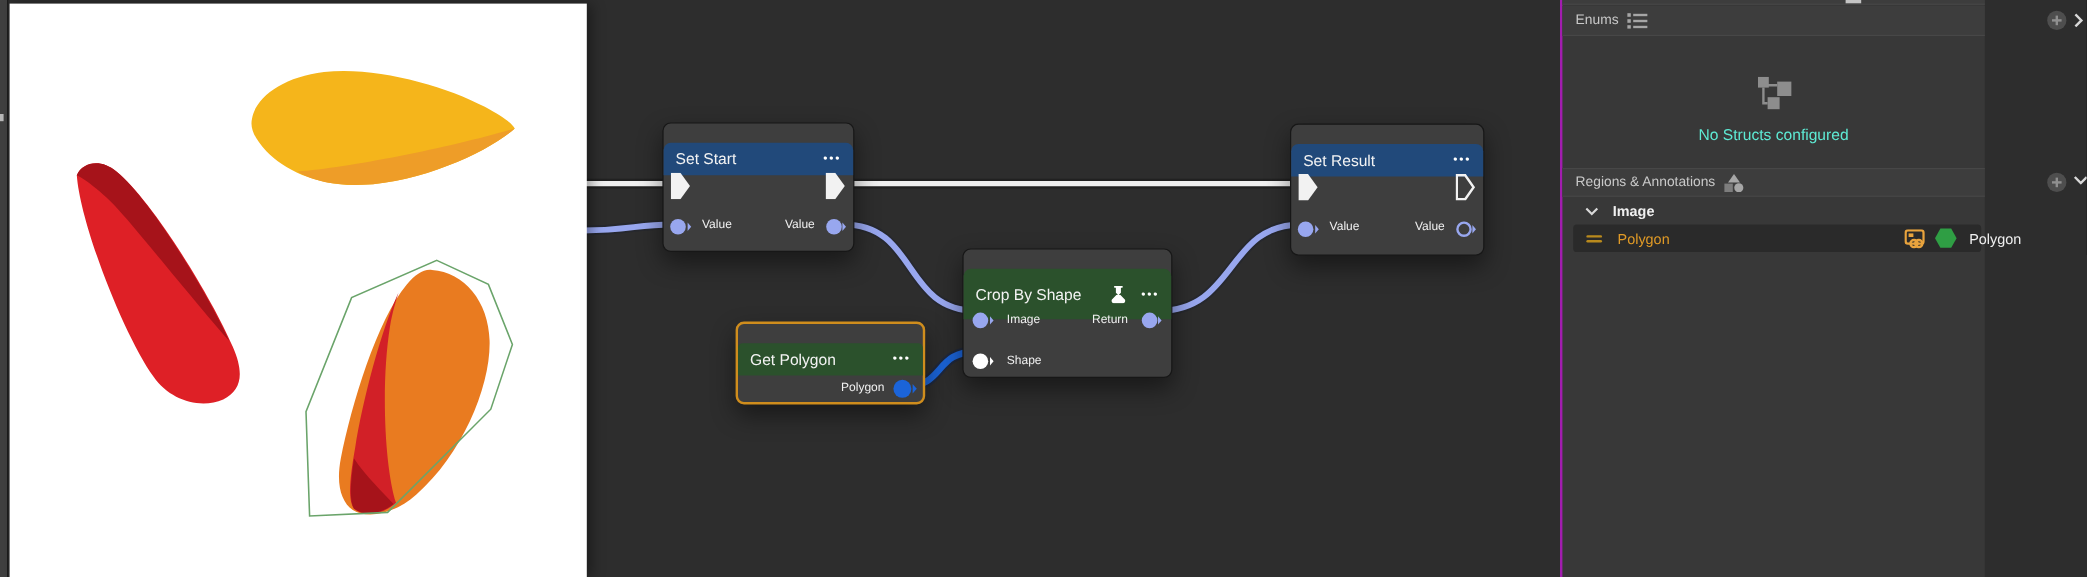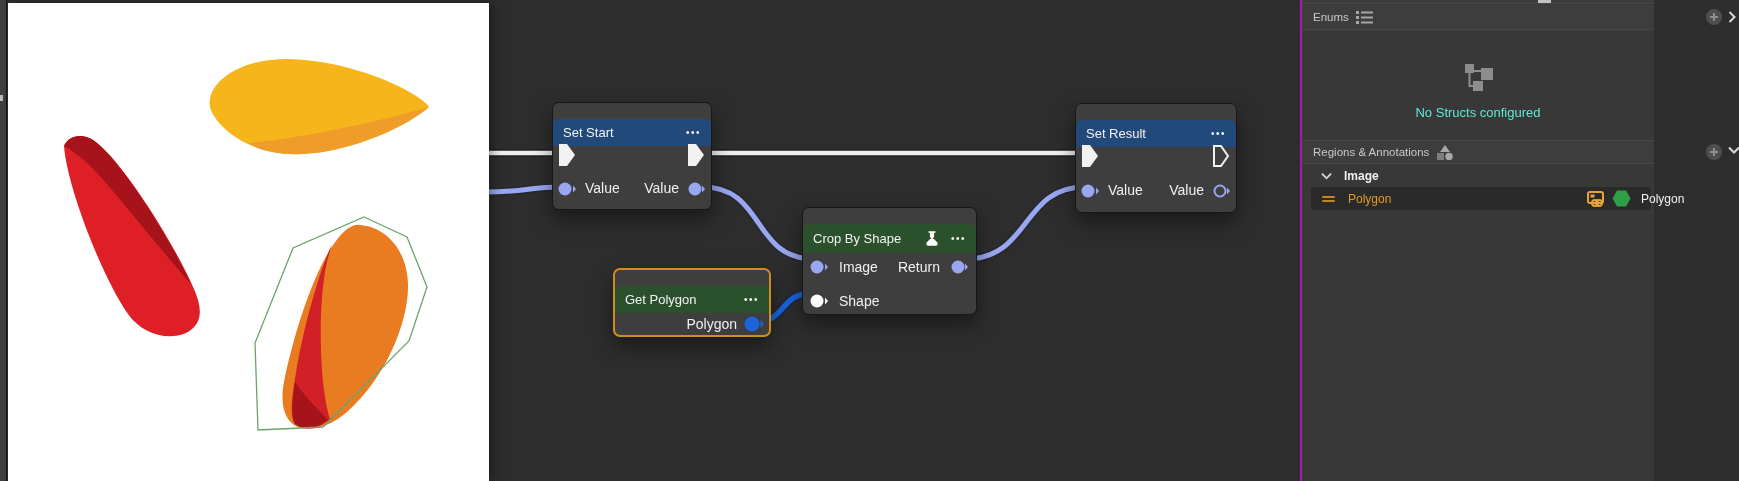--- a/index.html
+++ b/index.html
@@ -30,7 +30,7 @@
   .node-sel{border:2px solid #cf8d1d;}
   .node-sel .hdr{border-radius:4px 4px 0 0;}
 
-  .port-label{position:absolute;color:#f0f0f0;font-size:14px;line-height:14px;}
+  .port-label{position:absolute;color:#f0f0f0;font-size:10px;line-height:14px;}
   .pin{position:absolute;width:20px;height:16px;}
 
   

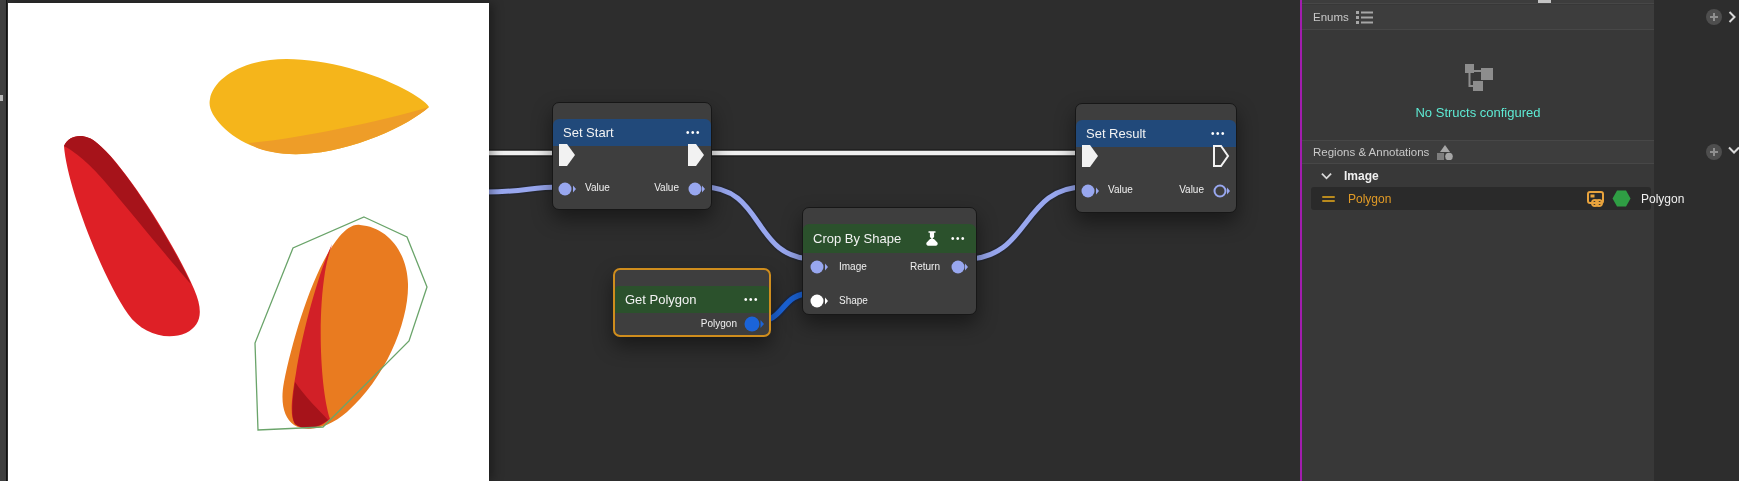--- a/index.html
+++ b/index.html
@@ -134,7 +134,7 @@
     </div>
 
     <div class="node" style="left:802px;top:207px;width:175px;height:108px;">
-      <div class="hdr hdr-green" style="height:29px;">
+      <div class="hdr hdr-green" style="height:42px;">
         <span>Crop By Shape</span>
         <svg style="margin-left:auto;" width="14" height="15" viewBox="0 0 14 15">
           <path d="M4,1 h6 M5.6,1 v4.6 L11.8,12 a1.3,1.3 0 0 1 -1.1,2 H3.3 a1.3,1.3 0 0 1 -1.1,-2 L8.4,5.6 V1" fill="#ffffff" stroke="#ffffff" stroke-width="1.4" stroke-linecap="round"></path>

